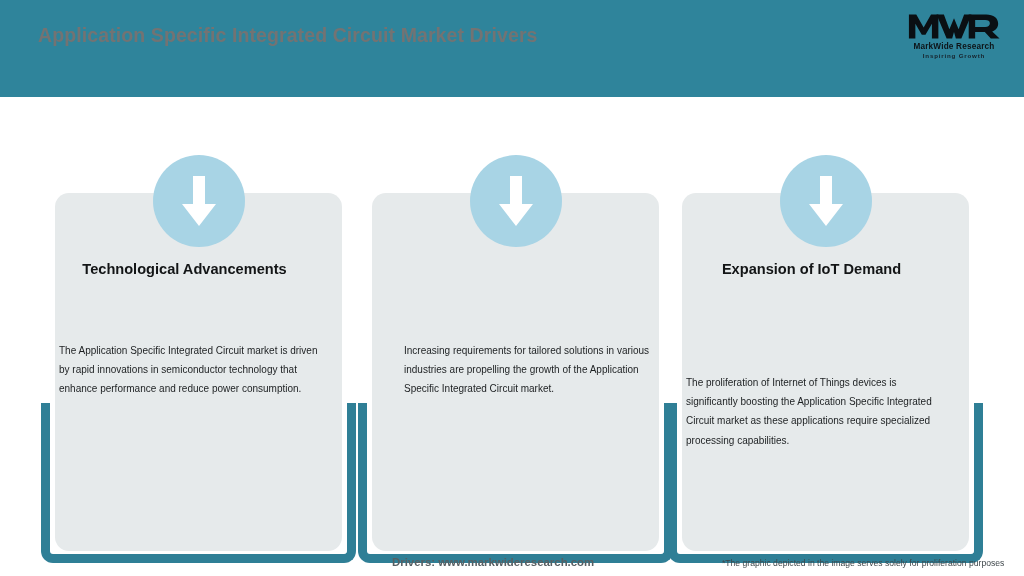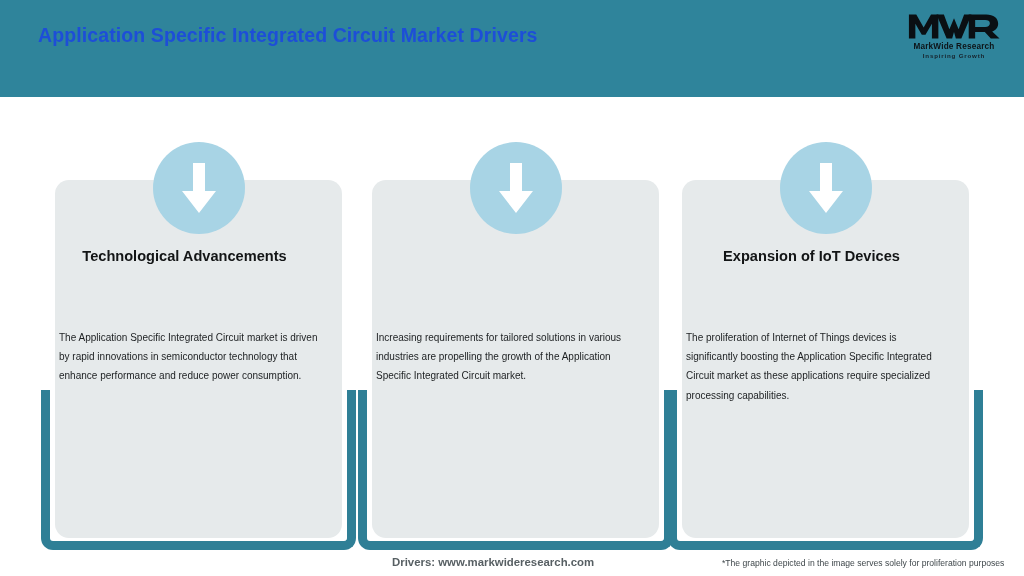--- a/index.html
+++ b/index.html
@@ -31,7 +31,7 @@
     top: 24px;
     font-size: 19.5px;
     font-weight: bold;
-    color: #1d4ed8;
+    color: #737373;
     letter-spacing: 0.1px;
     white-space: nowrap;
   }

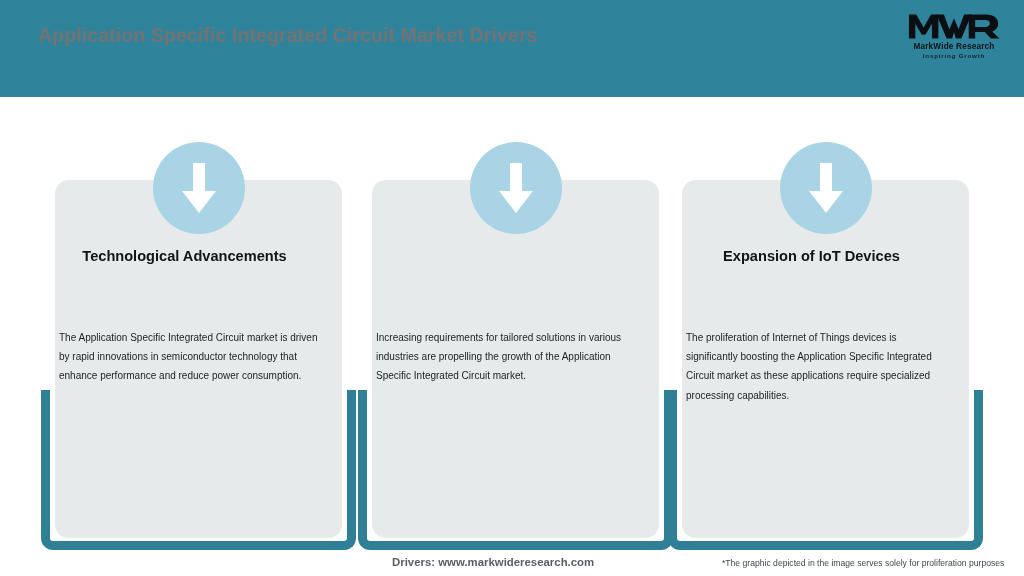--- a/index.html
+++ b/index.html
@@ -80,7 +80,7 @@
   }
   .card-group {
     position: absolute;
-    top: 142px;
+    top: 155px;
     width: 315px;
     height: 408px;
   }

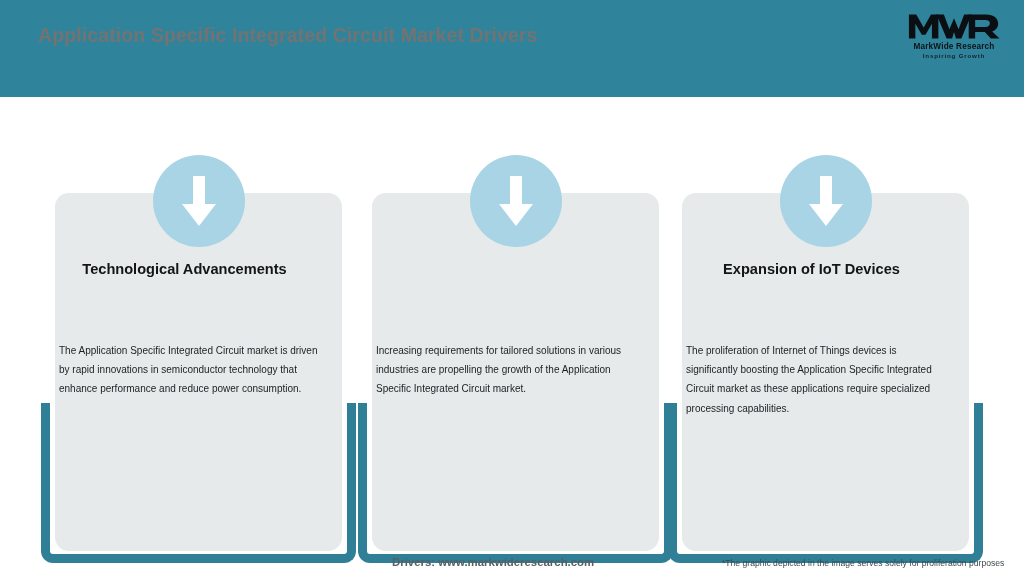--- a/index.html
+++ b/index.html
@@ -235,7 +235,7 @@
         <path d="M14 2 L26 2 L26 30 L37 30 L20 52 L3 30 L14 30 Z" fill="#ffffff"></path>
       </svg>
     </div>
-    <div class="card-heading">Expansion of IoT Devices</div>
+    <div class="card-heading">Expansion of IoT Demand</div>
     <div class="card-body">The proliferation of Internet of Things devices is significantly boosting the Application Specific Integrated Circuit market as these applications require specialized processing capabilities.</div>
   </div>
 

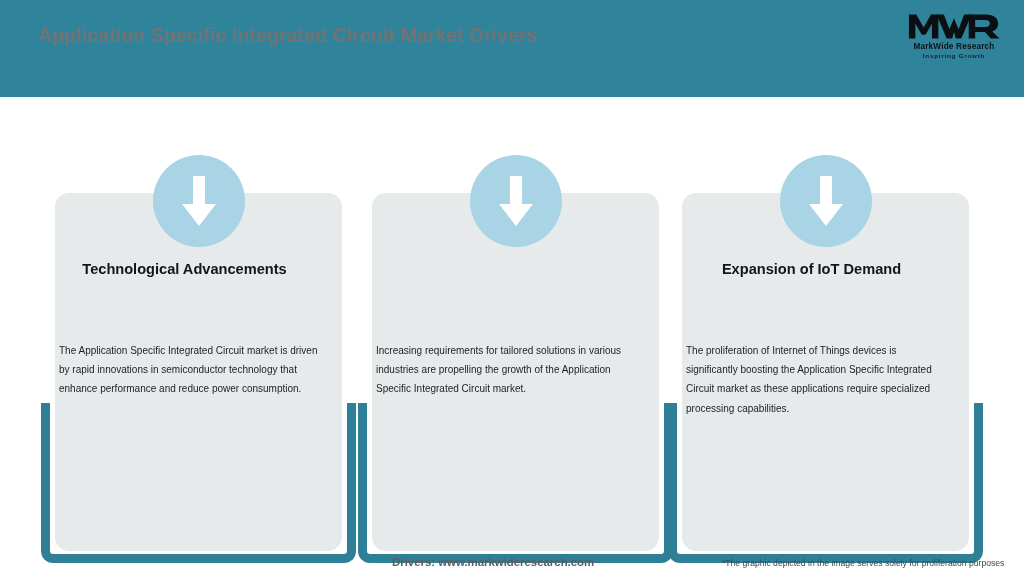--- a/index.html
+++ b/index.html
@@ -161,7 +161,7 @@
     text-align: left;
     z-index: 4;
   }
-  .card-group.g2 .card-body { width: 256px; }
+  .card-group.g2 .card-body { width: 256px; margin-left: 28px; }
   .card-group.g3 .card-body { width: 248px; }
 
   

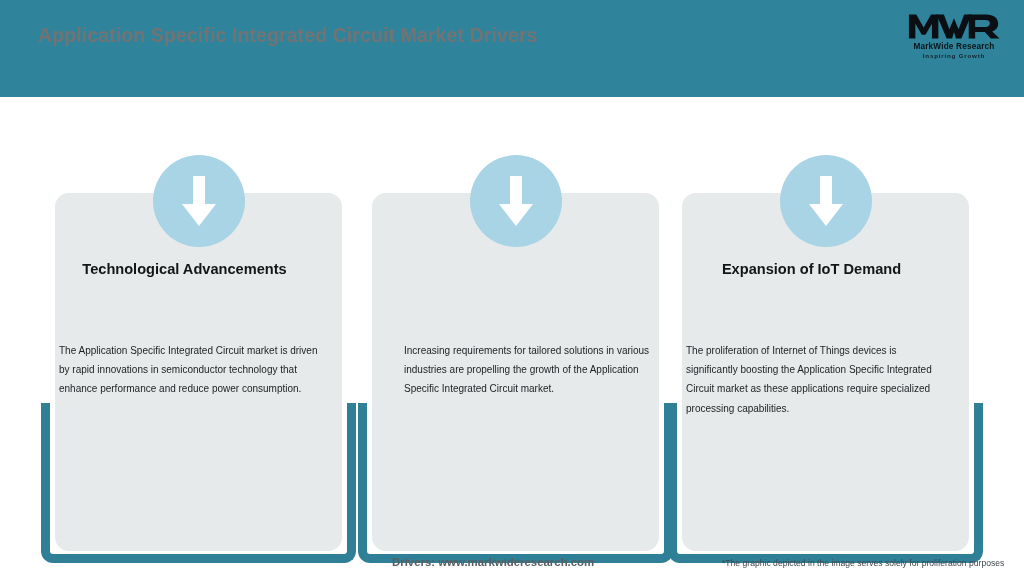--- a/index.html
+++ b/index.html
@@ -162,7 +162,7 @@
     z-index: 4;
   }
   .card-group.g2 .card-body { width: 256px; margin-left: 28px; }
-  .card-group.g3 .card-body { width: 248px; }
+  .card-group.g3 .card-body { width: 248px; margin-top: 32px; }
 
   
   .footer-source {

